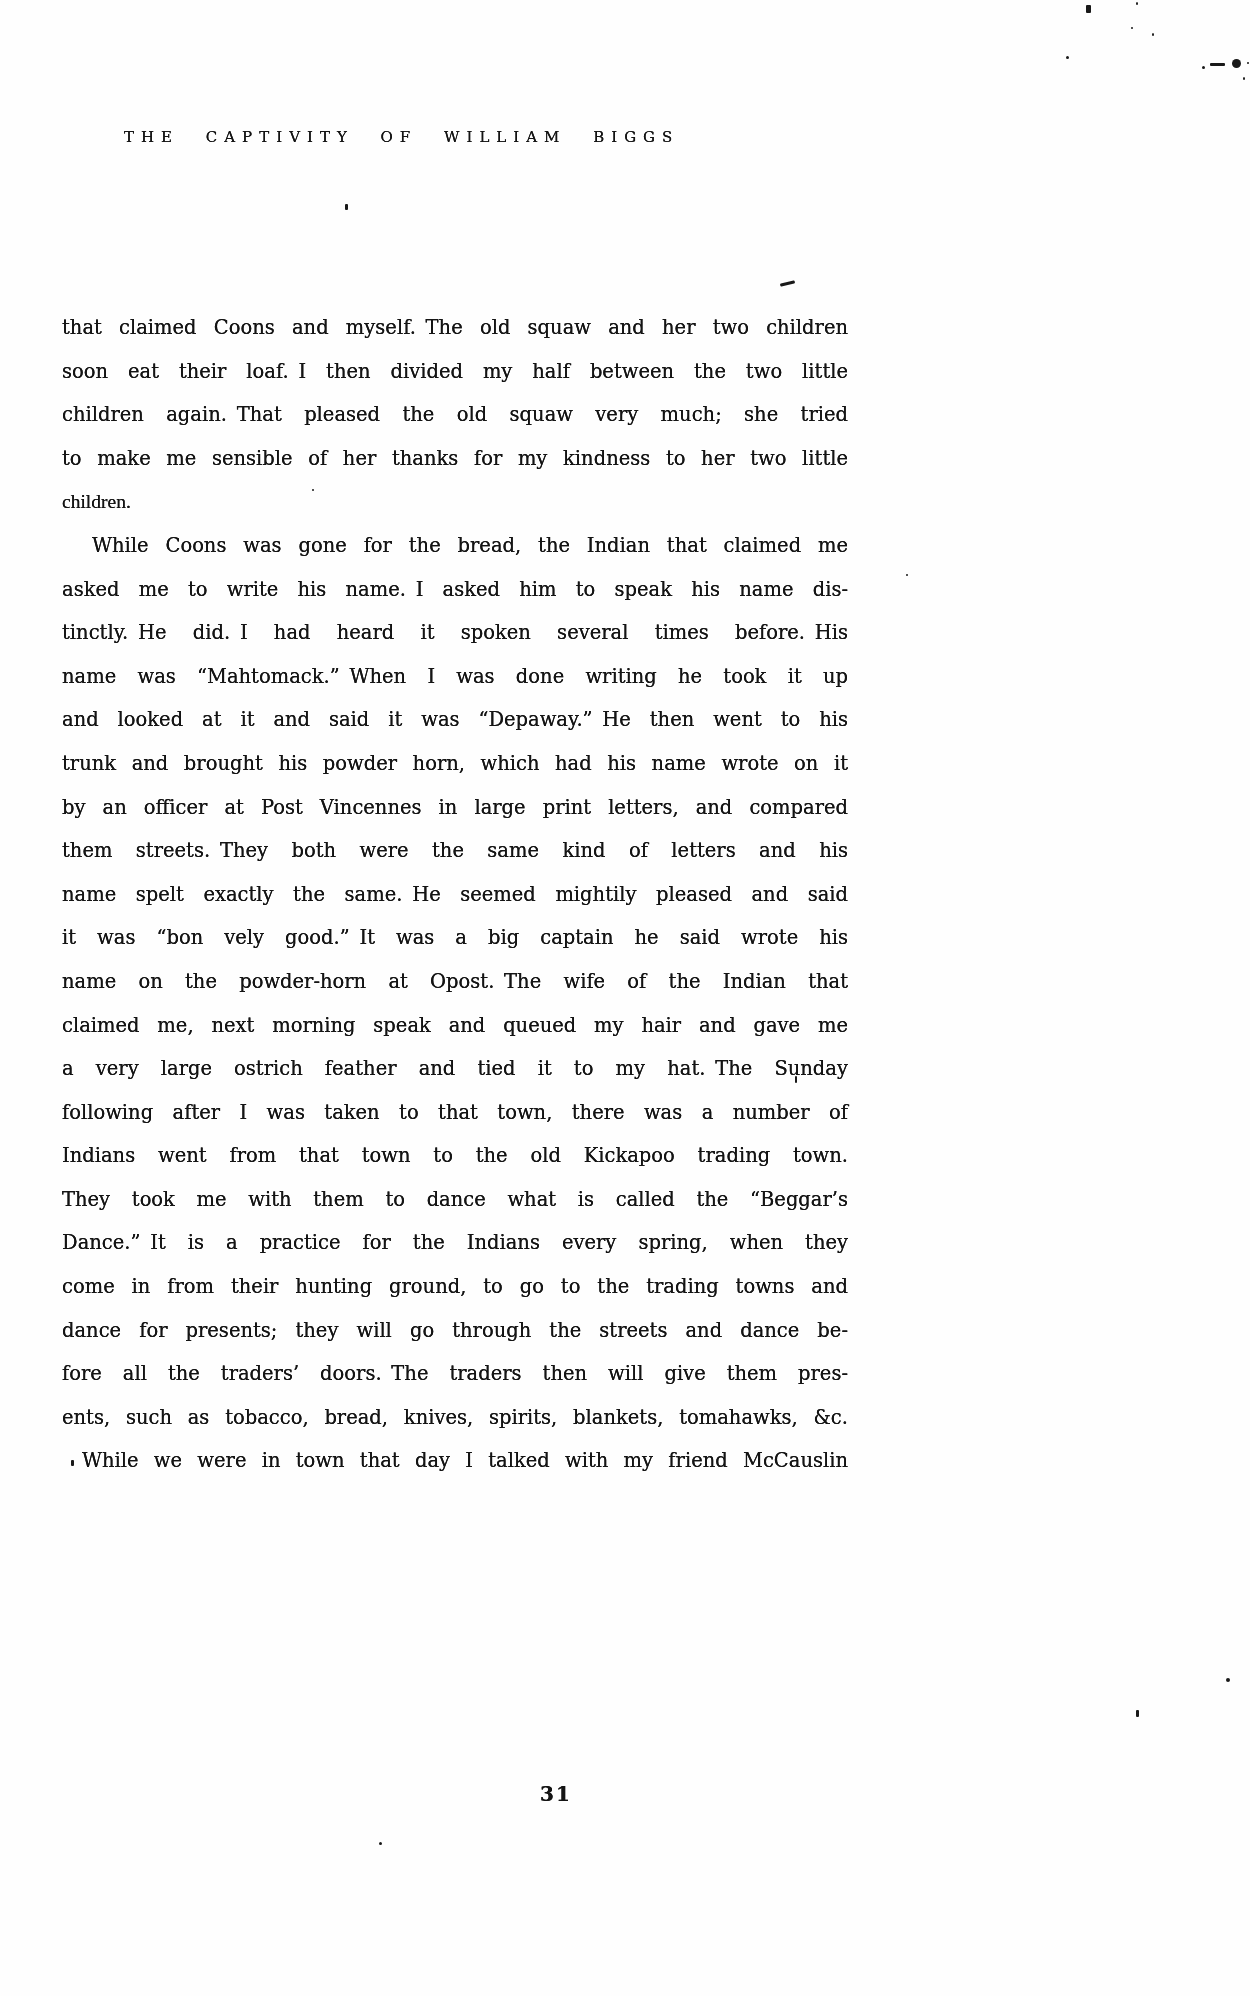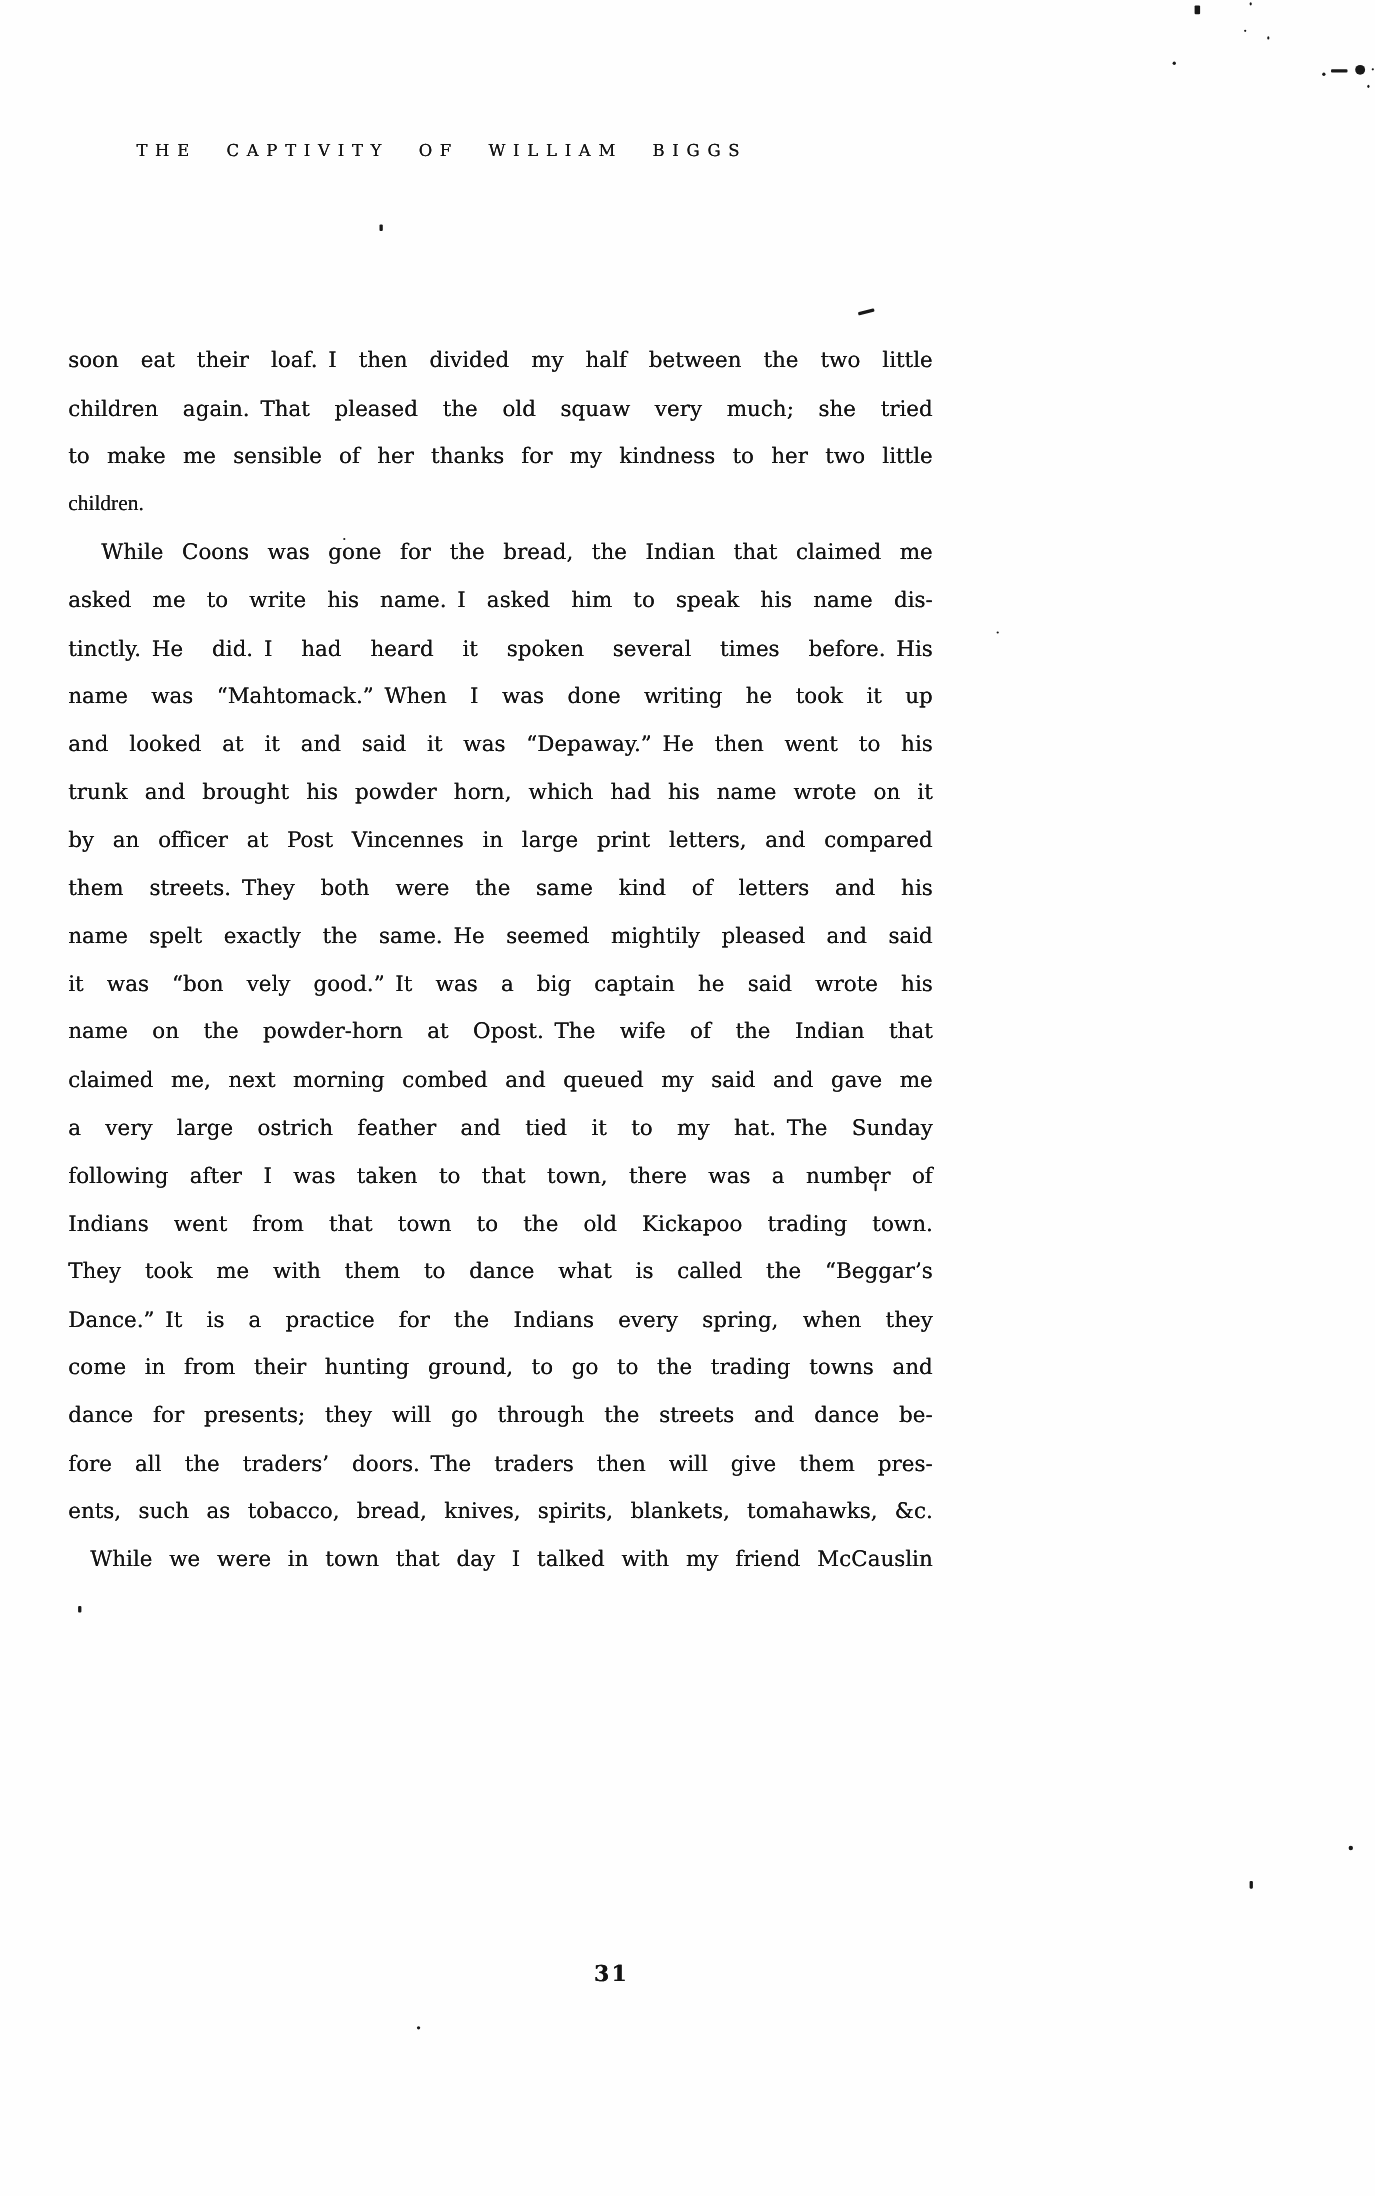--- a/index.html
+++ b/index.html
@@ -84,6 +84,7 @@
   </div>
 
   <div class="text-block">
+    <div class="line">that claimed Coons and myself. The old squaw and her two children</div>
     <div class="line">soon eat their loaf. I then divided my half between the two little</div>
     <div class="line">children again. That pleased the old squaw very much; she tried</div>
     <div class="line">to make me sensible of her thanks for my kindness to her two little</div>

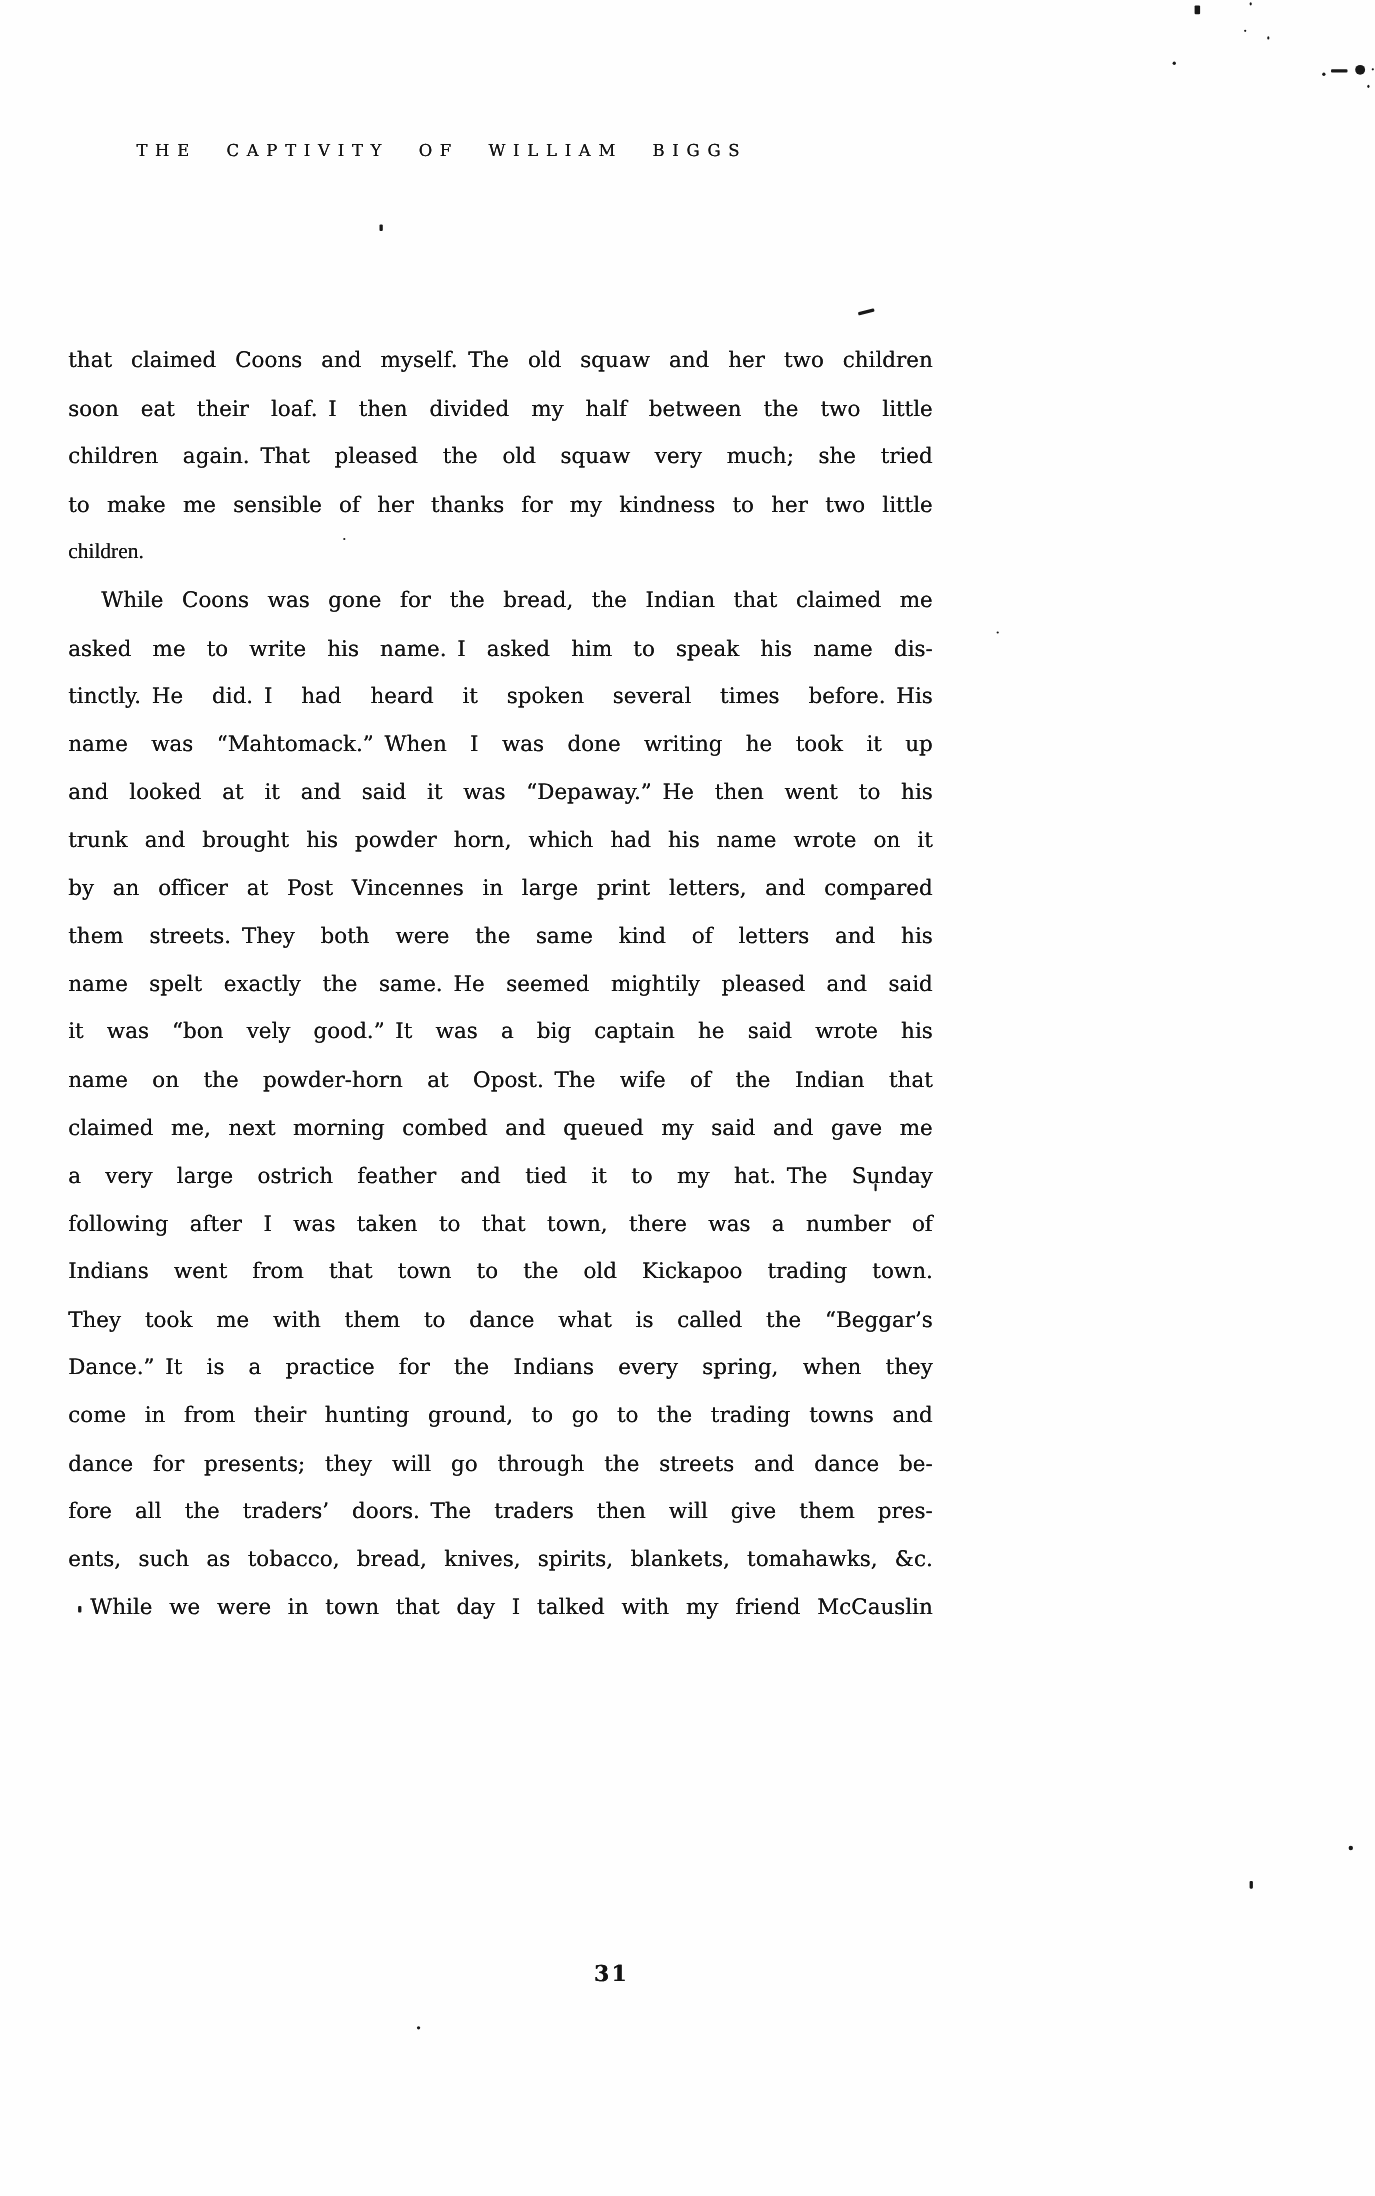--- a/index.html
+++ b/index.html
@@ -100,7 +100,7 @@
     <div class="line">name spelt exactly the same. He seemed mightily pleased and said</div>
     <div class="line">it was “bon vely good.” It was a big captain he said wrote his</div>
     <div class="line">name on the powder-horn at Opost. The wife of the Indian that</div>
-    <div class="line">claimed me, next morning combed and queued my said and gave me</div>
+    <div class="line">claimed me, next morning speak and queued my hair and gave me</div>
     <div class="line">a very large ostrich feather and tied it to my hat. The Sunday</div>
     <div class="line">following after I was taken to that town, there was a number of</div>
     <div class="line">Indians went from that town to the old Kickapoo trading town.</div>

